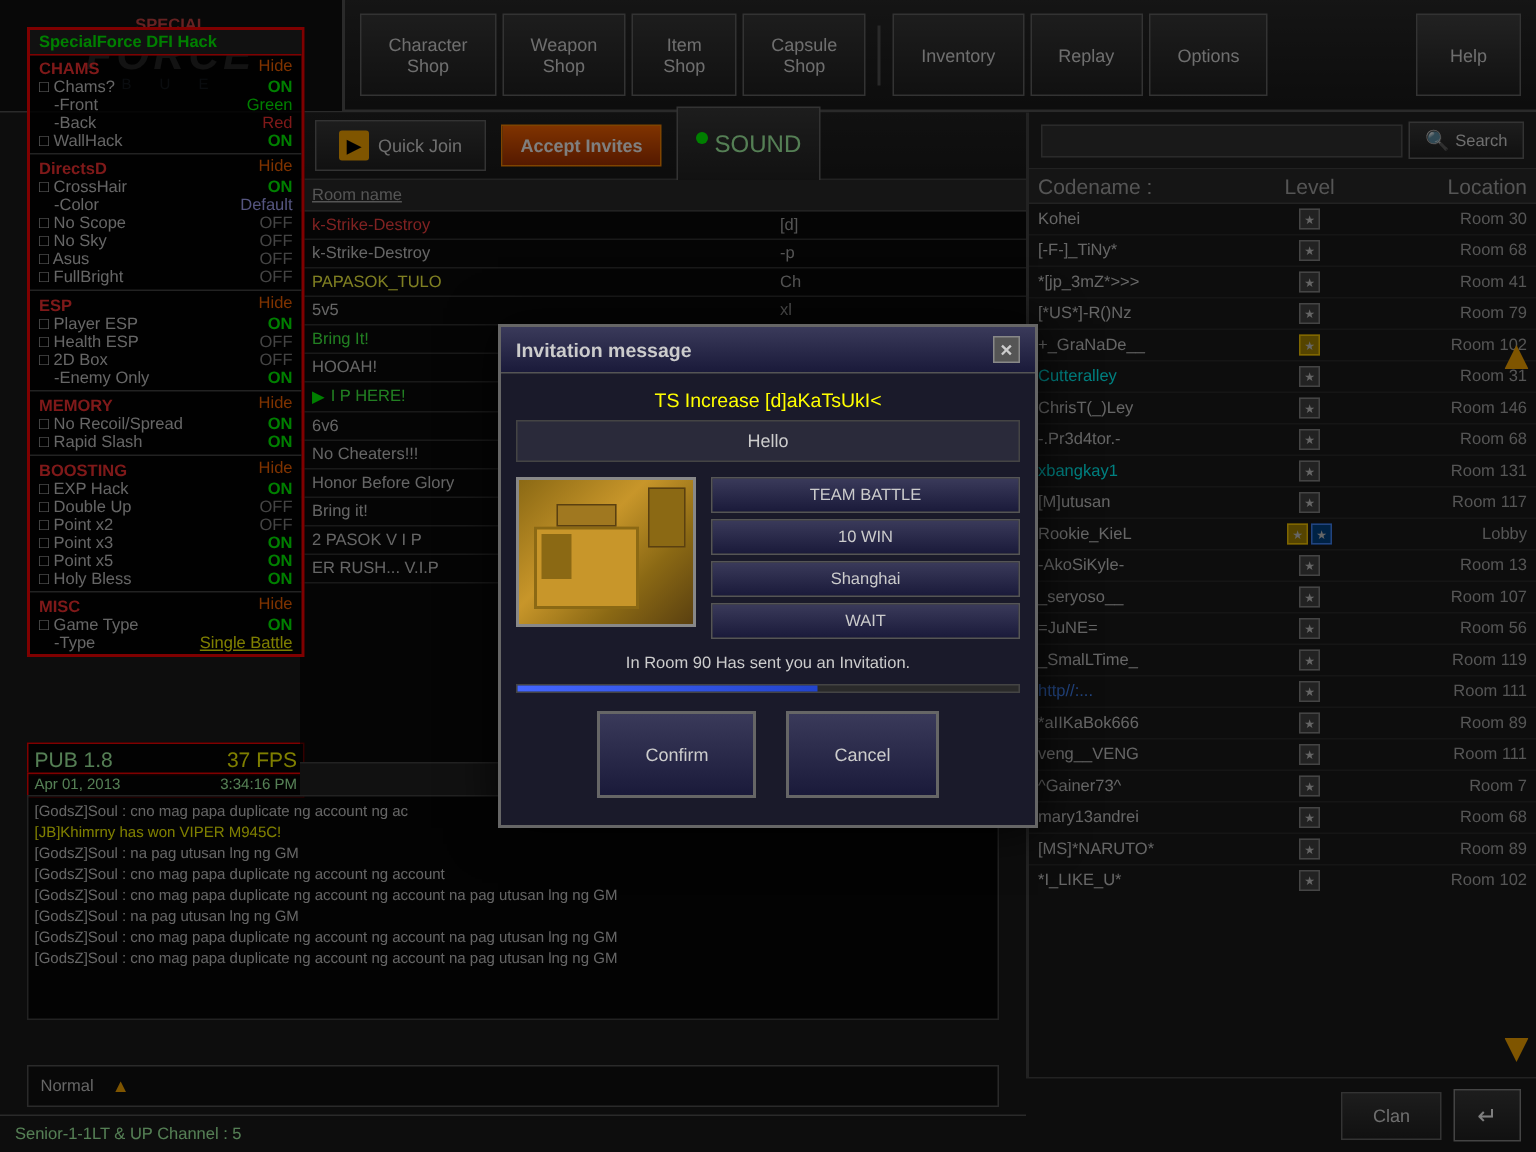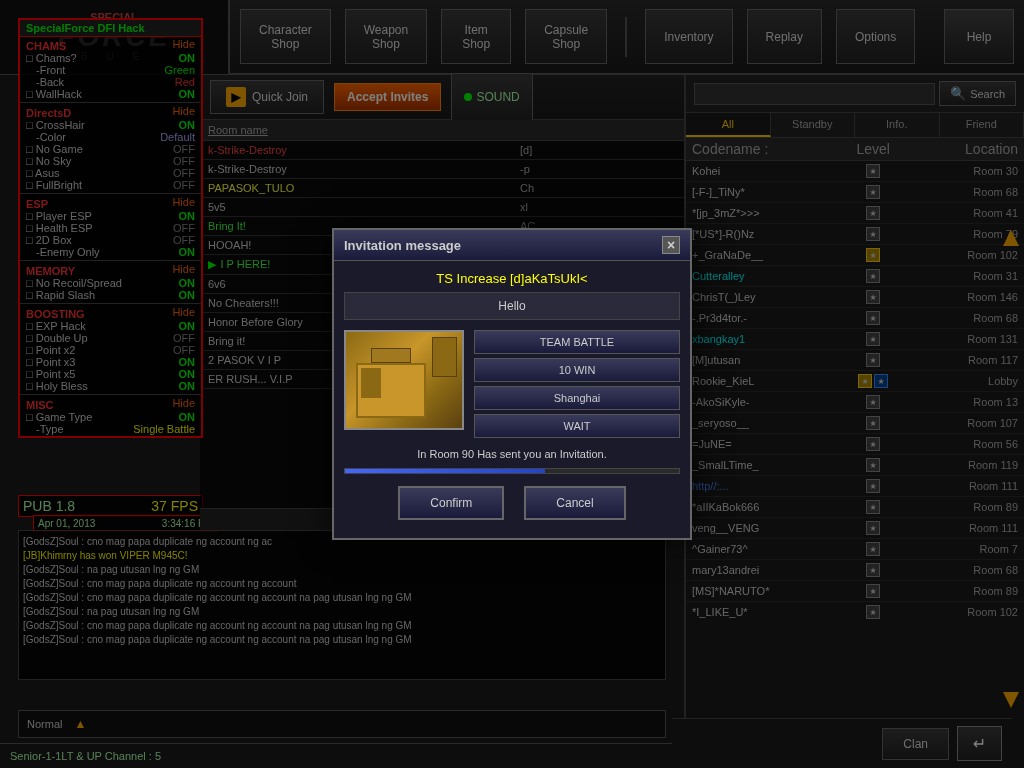--- a/index.html
+++ b/index.html
@@ -39,7 +39,7 @@
       align-items: center;
       flex: 1;
       padding: 0 10px;
-      gap: 14px;
+      gap: 4px;
       border-radius: 12px;
     }
     .nav-btn {

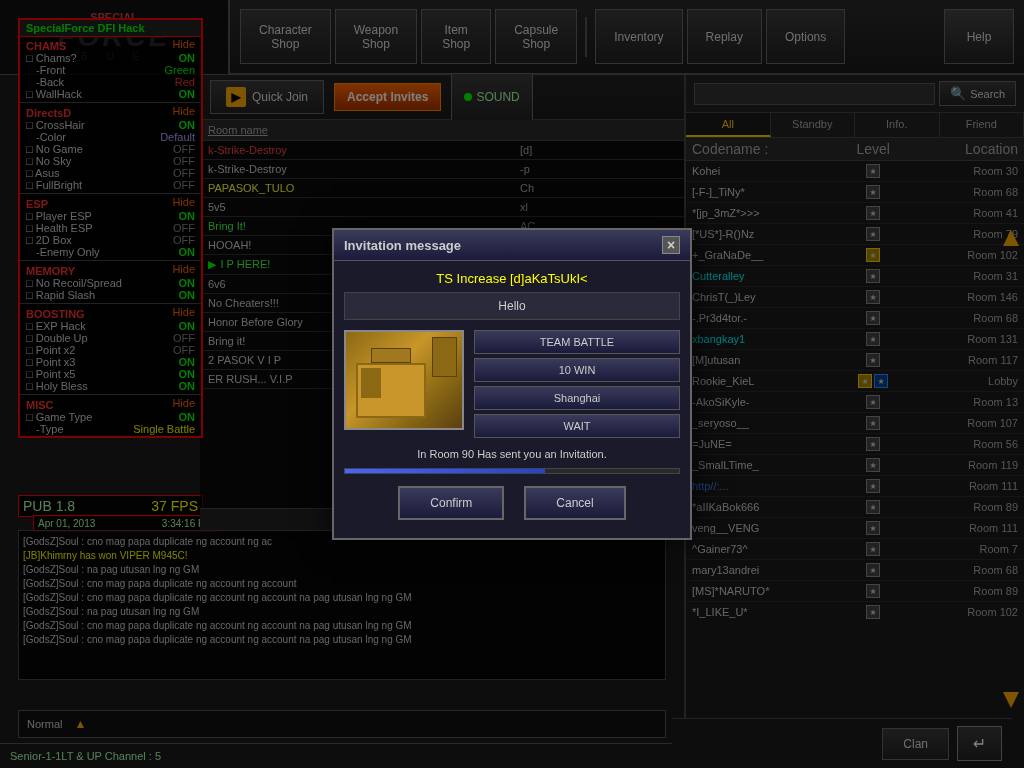--- a/index.html
+++ b/index.html
@@ -229,9 +229,9 @@
       color: #aaffaa;
       padding: 16px 12px;
       cursor: pointer;
-      font-size: 12px;
-      display: flex;
-      align-items: center;
+      font-size: 16px;
+      display: flex;
+      align-items: flex-start;
       gap: 4px;
     }
     .sound-dot {

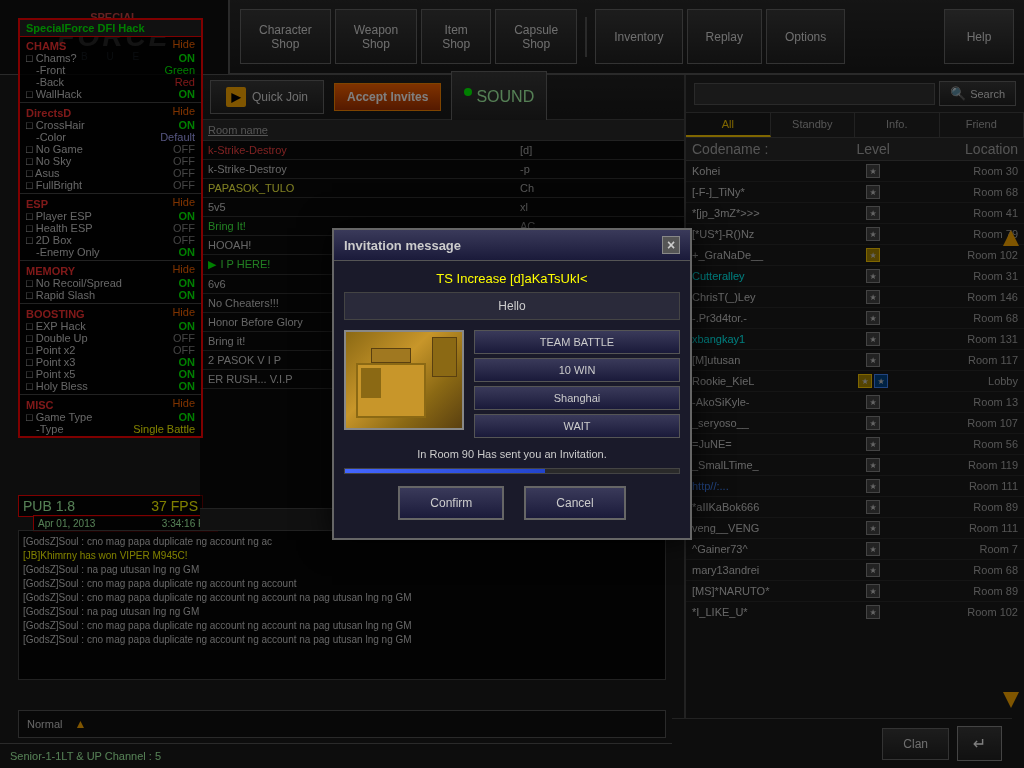--- a/index.html
+++ b/index.html
@@ -872,12 +872,6 @@
       <span>Search</span>
     </button>
   </div>
-  <div class="player-tabs">
-    <div class="player-tab active">All</div>
-    <div class="player-tab">Standby</div>
-    <div class="player-tab">Info.</div>
-    <div class="player-tab">Friend</div>
-  </div>
   <div class="player-list-header">
     <div class="pl-name">Codename :</div>
     <div class="pl-level">Level</div>

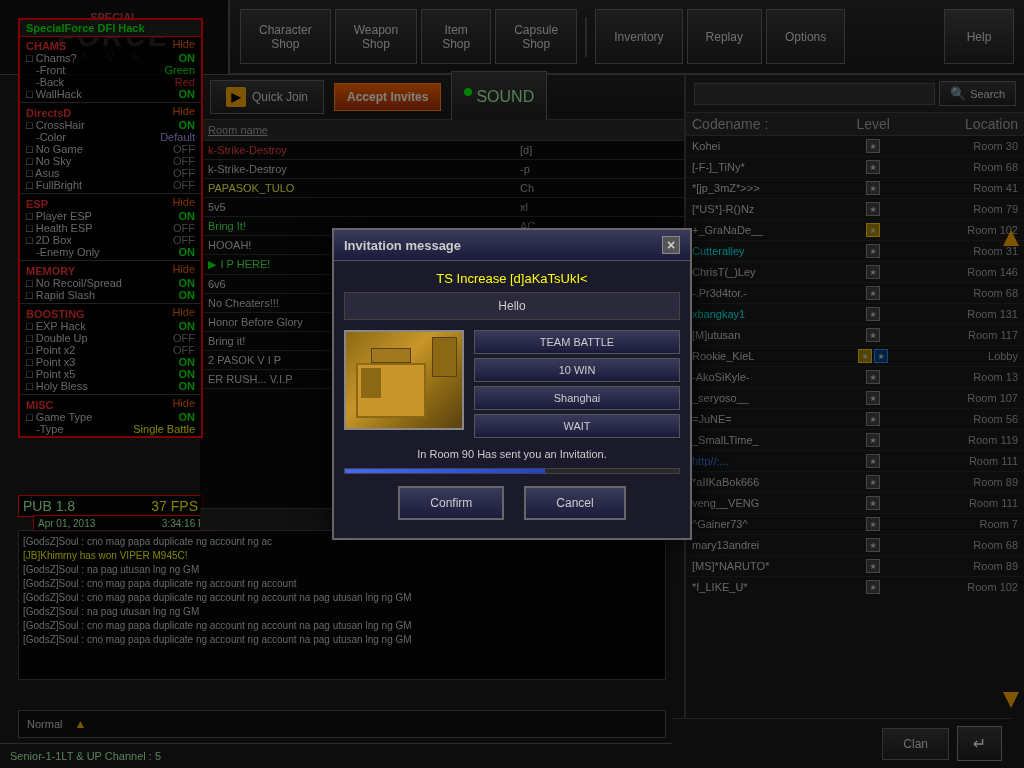--- a/index.html
+++ b/index.html
@@ -653,7 +653,7 @@
         <span class="status-default">Default</span>
       </div>
     <div class="hack-row">
-        <span class="hack-row-label">□ No Game</span>
+        <span class="hack-row-label">□ No Scope</span>
         <span class="status-off">OFF</span>
       </div>
     <div class="hack-row">

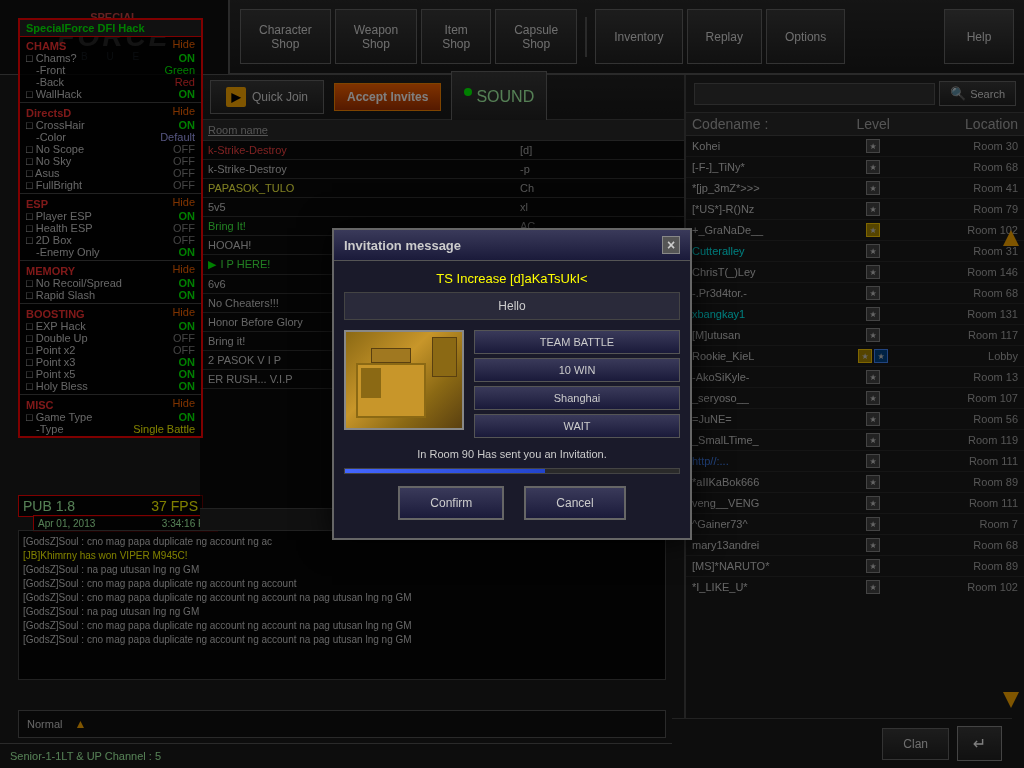--- a/index.html
+++ b/index.html
@@ -102,7 +102,7 @@
     .status-green { color: #00ff00; }
     .status-red { color: #ff3333; }
     .status-default { color: #aaaaff; }
-    .status-single { color: #ffff00; }
+    .status-single { color: #ffff00; text-decoration: underline; }
     .hack-divider { border-top: 1px solid #444; margin: 1px 0; }
 
     

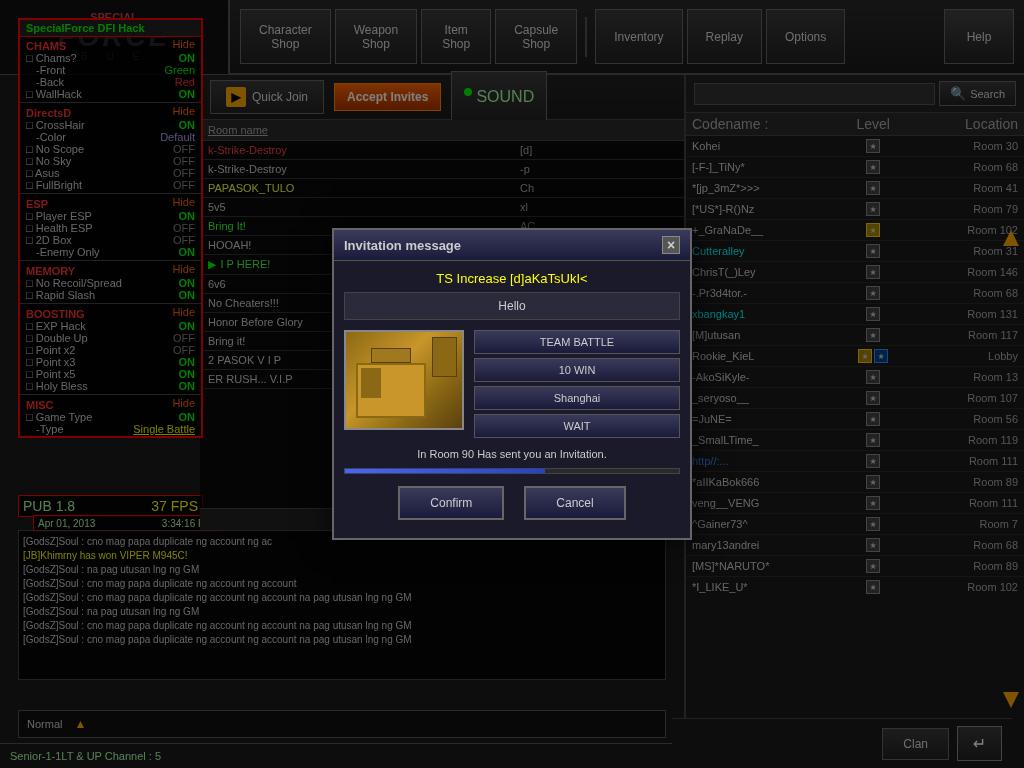--- a/index.html
+++ b/index.html
@@ -549,7 +549,7 @@
       background: linear-gradient(180deg, #3a3a5a 0%, #1a1a3a 100%);
       border: 2px solid #666;
       color: #ccc;
-      padding: 8px 30px;
+      padding: 20px 30px;
       cursor: pointer;
       font-size: 12px;
     }

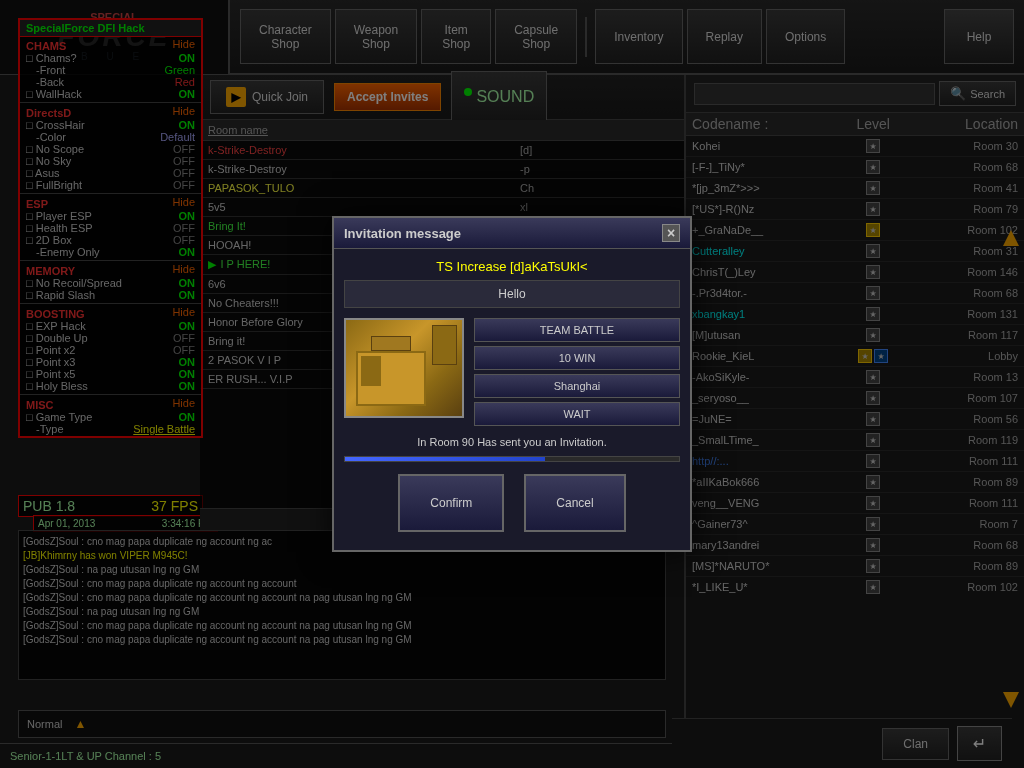--- a/index.html
+++ b/index.html
@@ -124,7 +124,7 @@
     .date-bar {
       position: absolute;
       top: 515px;
-      left: 33px;
+      left: 18px;
       width: 185px;
       background: rgba(0,0,0,0.8);
       border: 1px solid #ff0000;

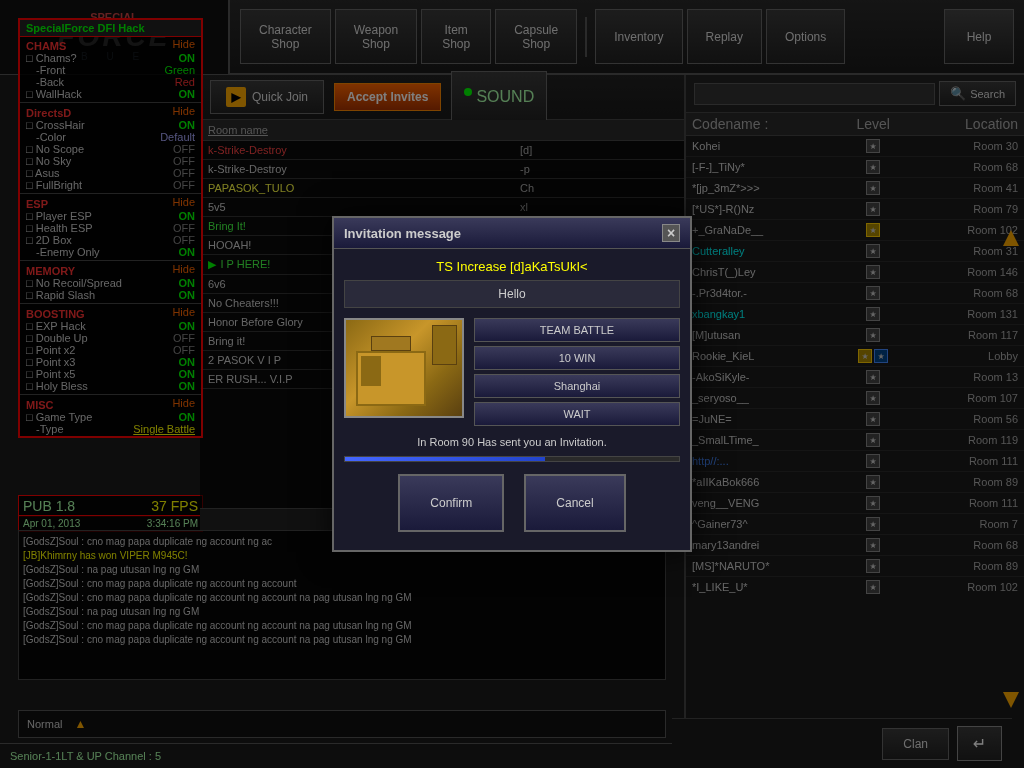--- a/index.html
+++ b/index.html
@@ -405,7 +405,7 @@
     .right-bottom-btns {
       position: absolute;
       bottom: 0;
-      right: 12px;
+      right: 0;
       width: 340px;
       height: 50px;
       background: #1a1a1a;

